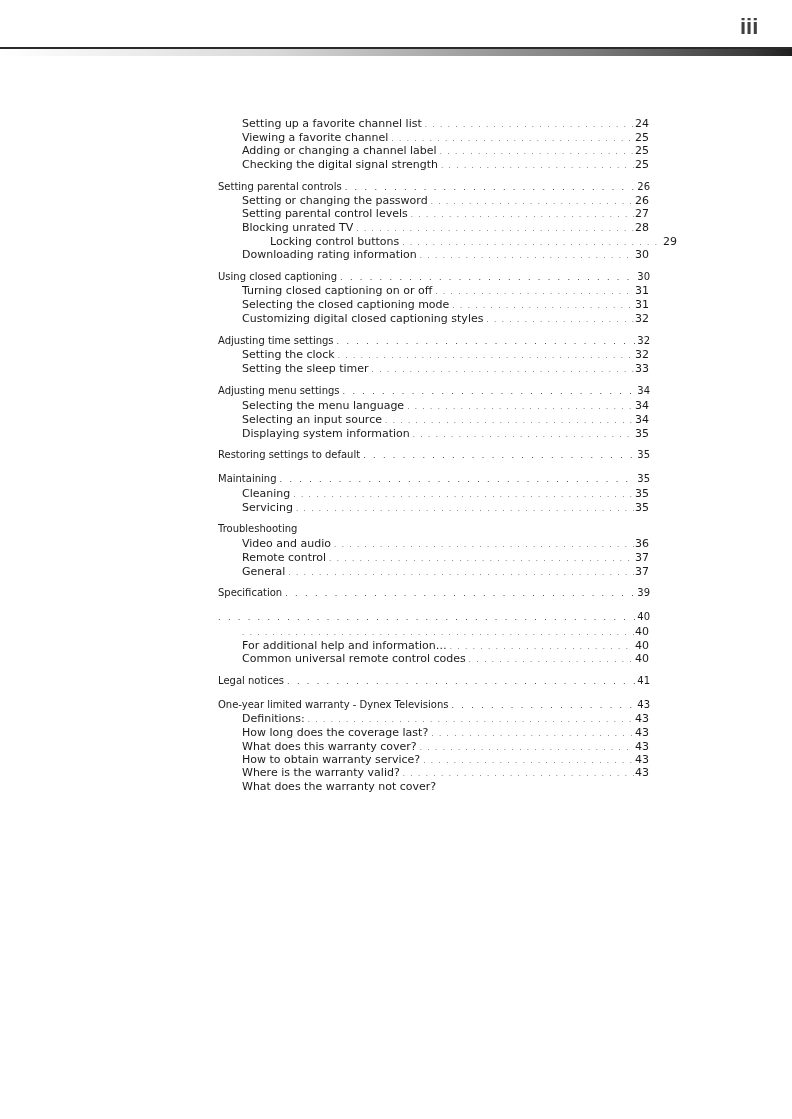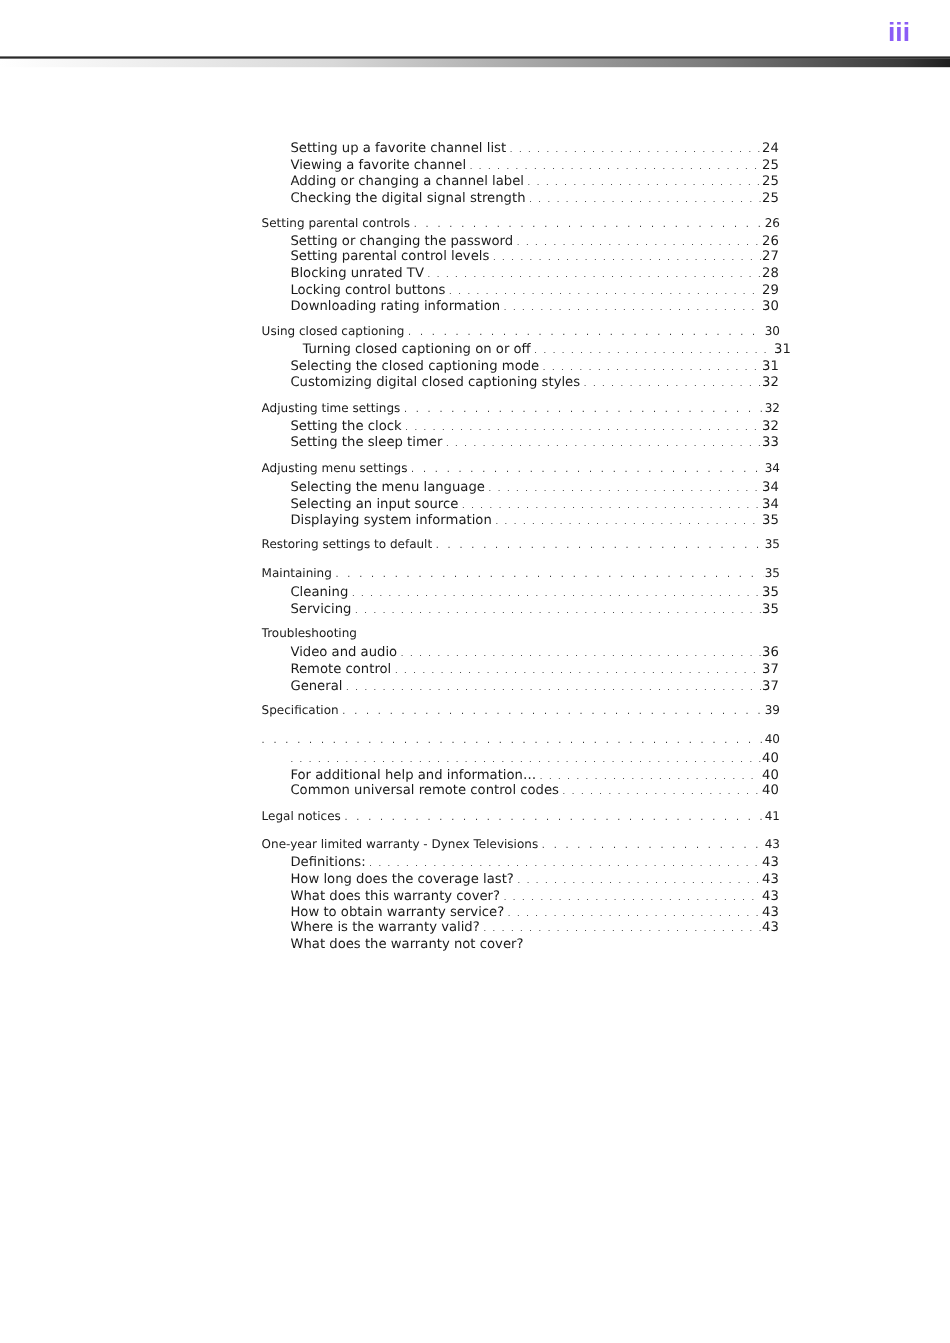--- a/index.html
+++ b/index.html
@@ -6,7 +6,7 @@
   body { width: 792px; height: 1119px; position: relative; overflow: hidden;
          font-family: "DejaVu Sans", "Liberation Sans", sans-serif; color: #1a1a1a; }
   .page-num { position: absolute; left: 740px; top: 14px; font-family: "Liberation Sans", sans-serif;
-              font-weight: bold; font-size: 22px; letter-spacing: 0px; color: #8b5cf6; }
+              font-weight: bold; font-size: 22px; letter-spacing: 0px; color: #404040; }
   .rule-line { position: absolute; left: 0; top: 47px; width: 792px; height: 2px; background: #2a2a2a; }
   .rule-grad { position: absolute; left: 0; top: 49px; width: 792px; height: 7px;
                background: linear-gradient(to right, #ffffff 0%, #f4f4f4 10%, #d8d8d8 35%, #a9a9a9 55%, #7a7a7a 75%, #3a3a3a 95%, #1e1e1e 100%); }

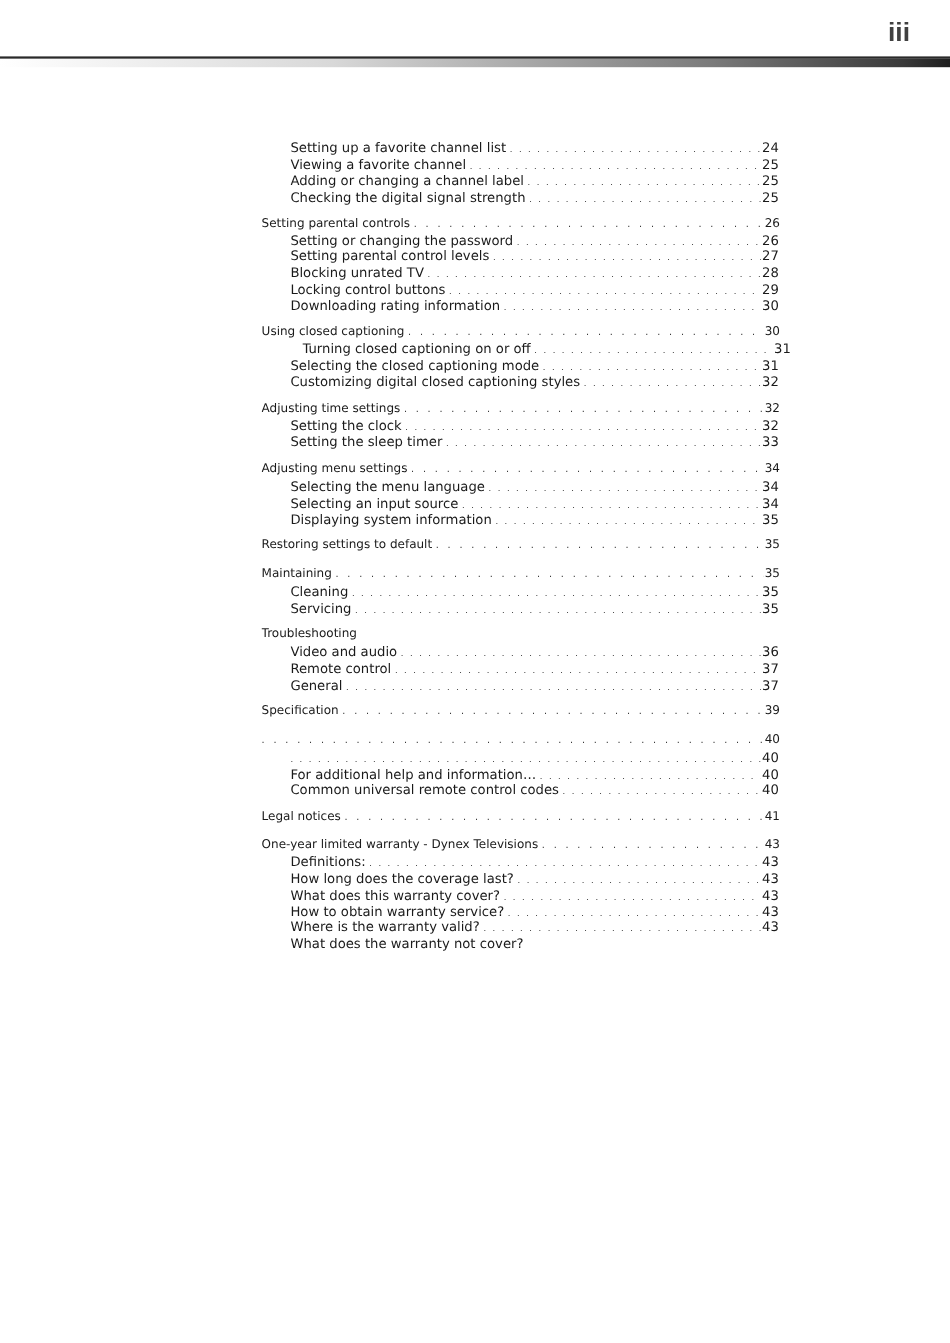--- a/index.html
+++ b/index.html
@@ -69,7 +69,7 @@
       <span class="dots"></span>
       <span class="pg">28</span>
     </div>
-    <div class="entry sub" style="top: 235px;">
+    <div class="entry sub" style="top: 235px; margin-left: 28px;">
       <span class="title">Locking control buttons</span>
       <span class="dots"></span>
       <span class="pg">29</span>

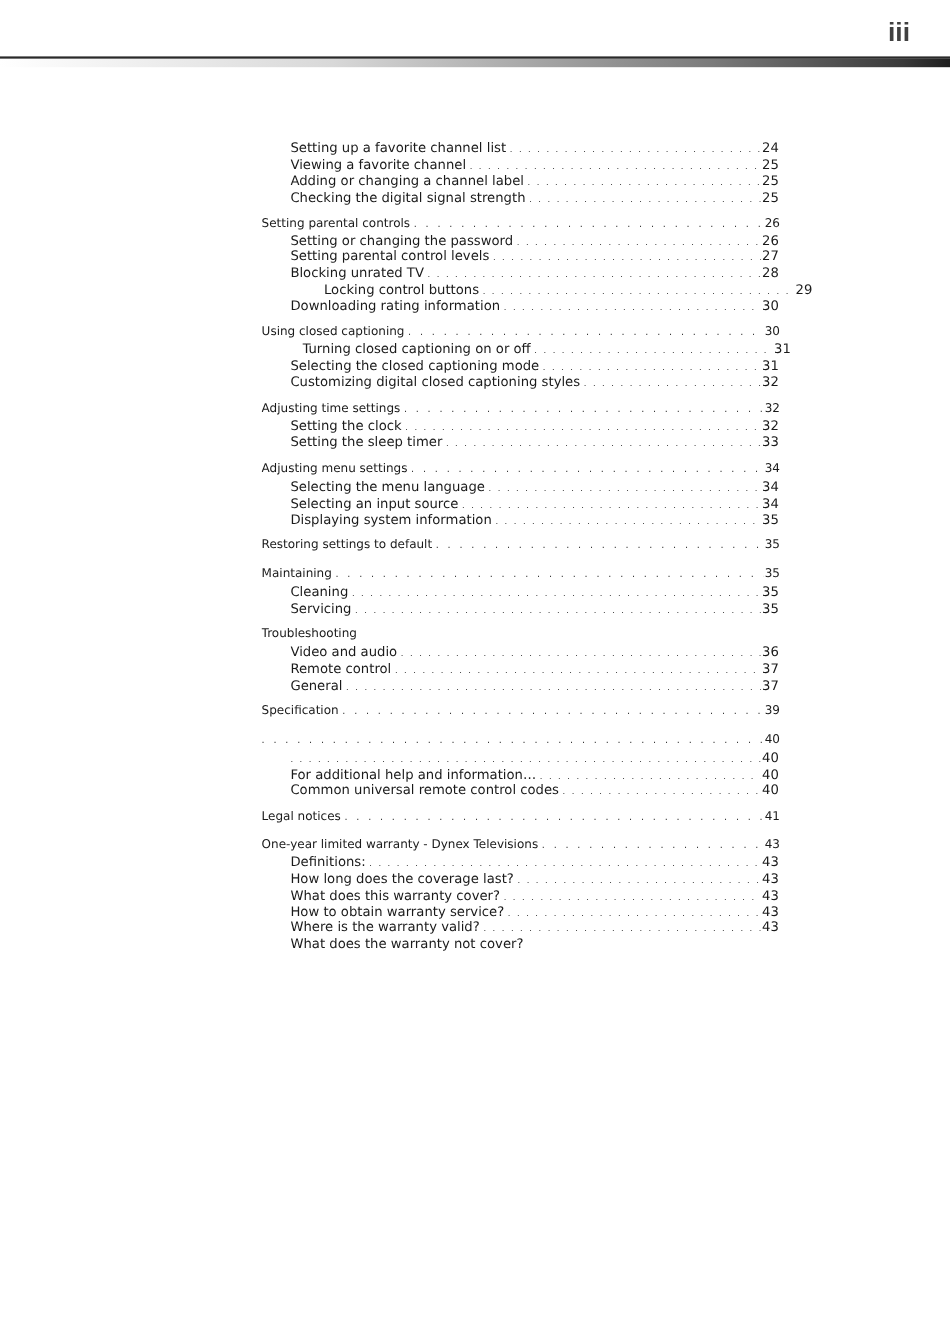--- a/index.html
+++ b/index.html
@@ -84,7 +84,7 @@
       <span class="dots"></span>
       <span class="pg">30</span>
     </div>
-    <div class="entry sub" style="top: 284px; margin-left: 10px;">
+    <div class="entry sub" style="top: 284px;">
       <span class="title">Turning closed captioning on or off</span>
       <span class="dots"></span>
       <span class="pg">31</span>

